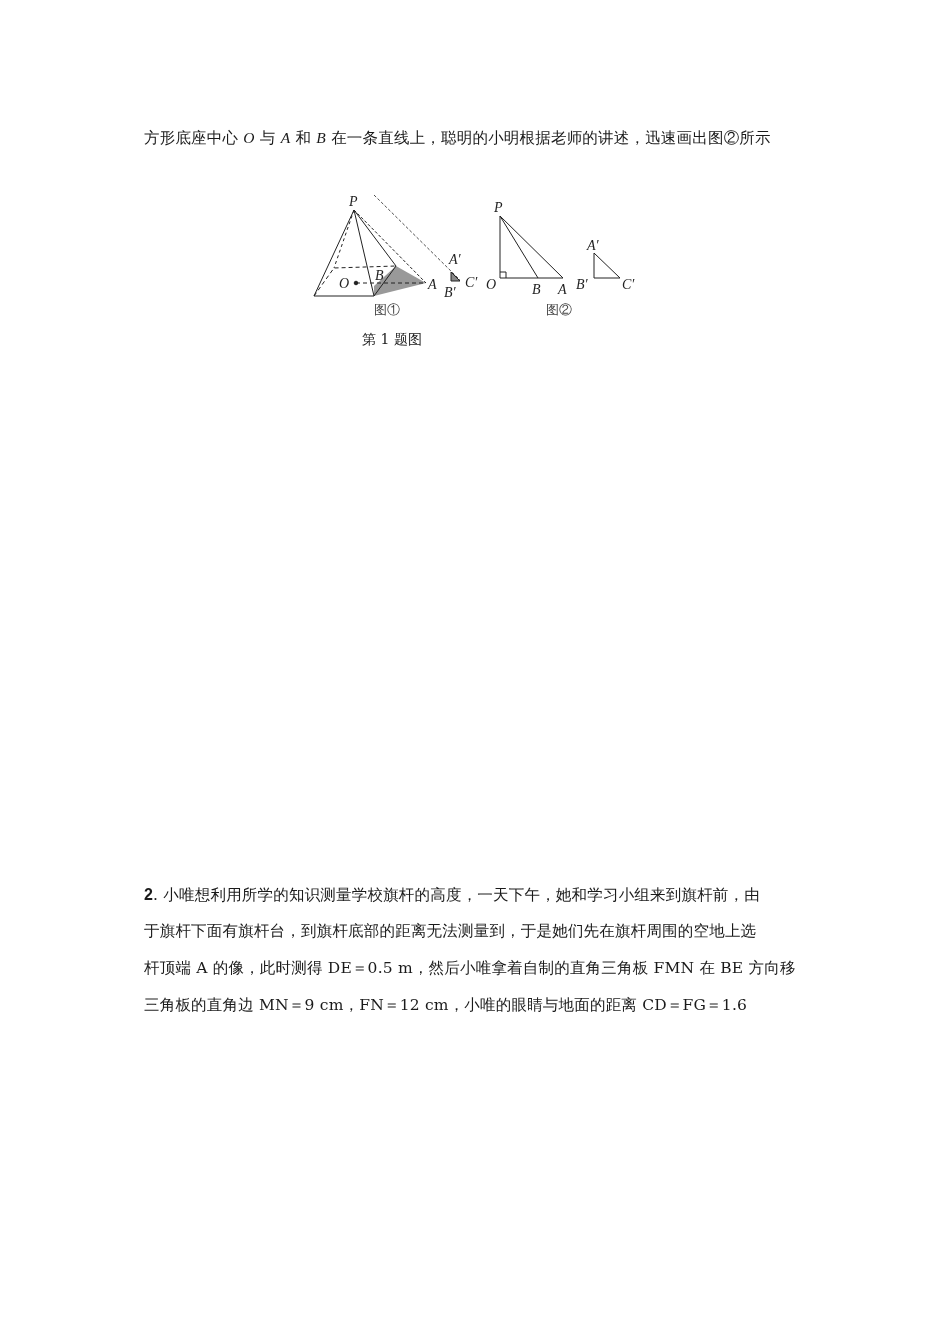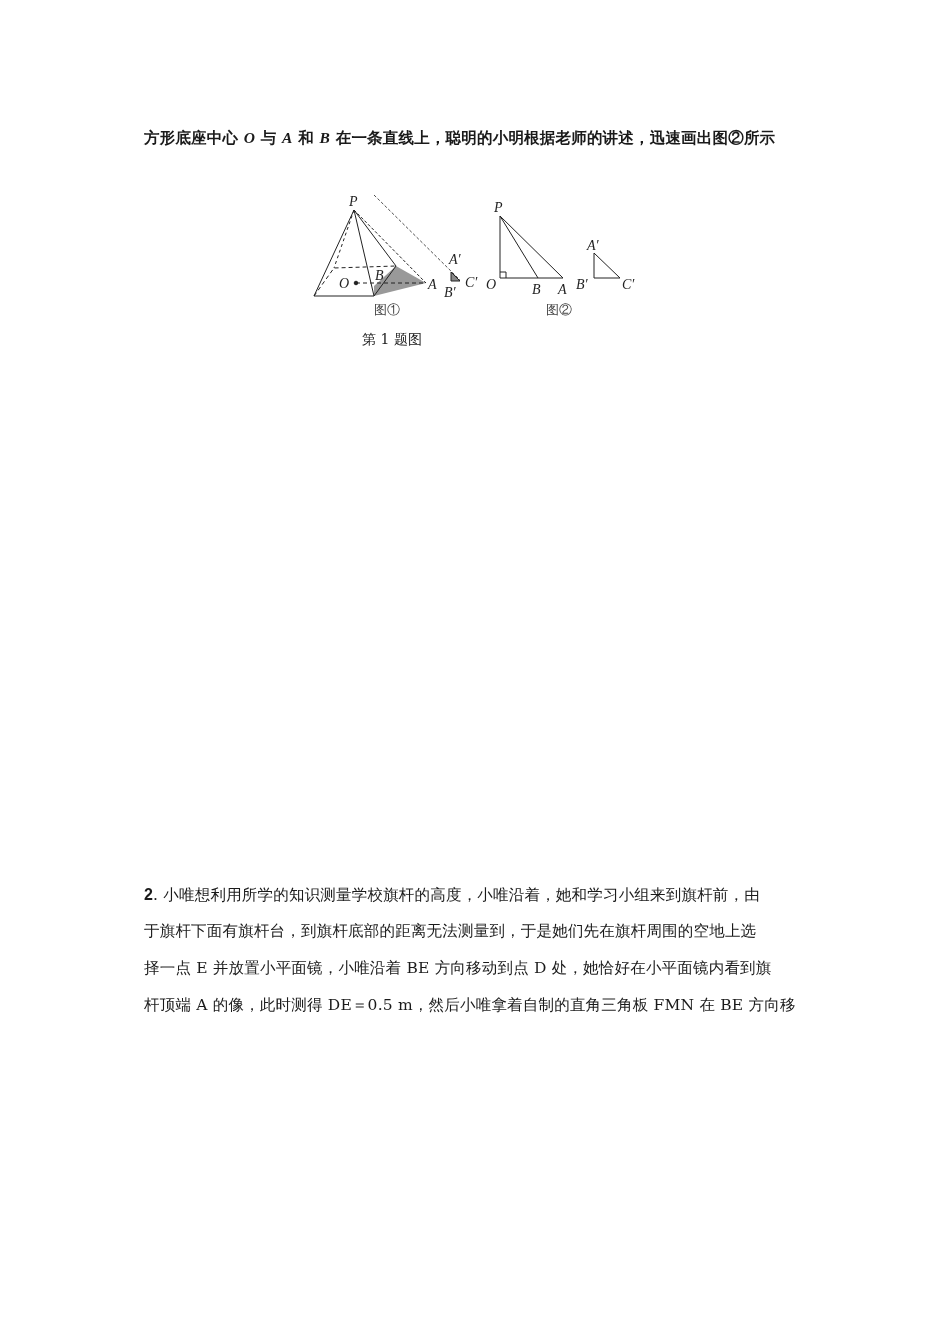--- a/index.html
+++ b/index.html
@@ -19,7 +19,7 @@
 </head>
 <body>
 
-<div class="para" style="top:119px;font-weight:bold;">
+<div class="para" style="top:119px;">
   <span class="line">
     <span>方形底座中心 </span><i>O</i><span> 与 </span><i>A</i><span> 和 </span><i>B</i><span> 在一条直线上，聪明的小明根据老师的讲述，迅速画出图②所示</span>
   </span>

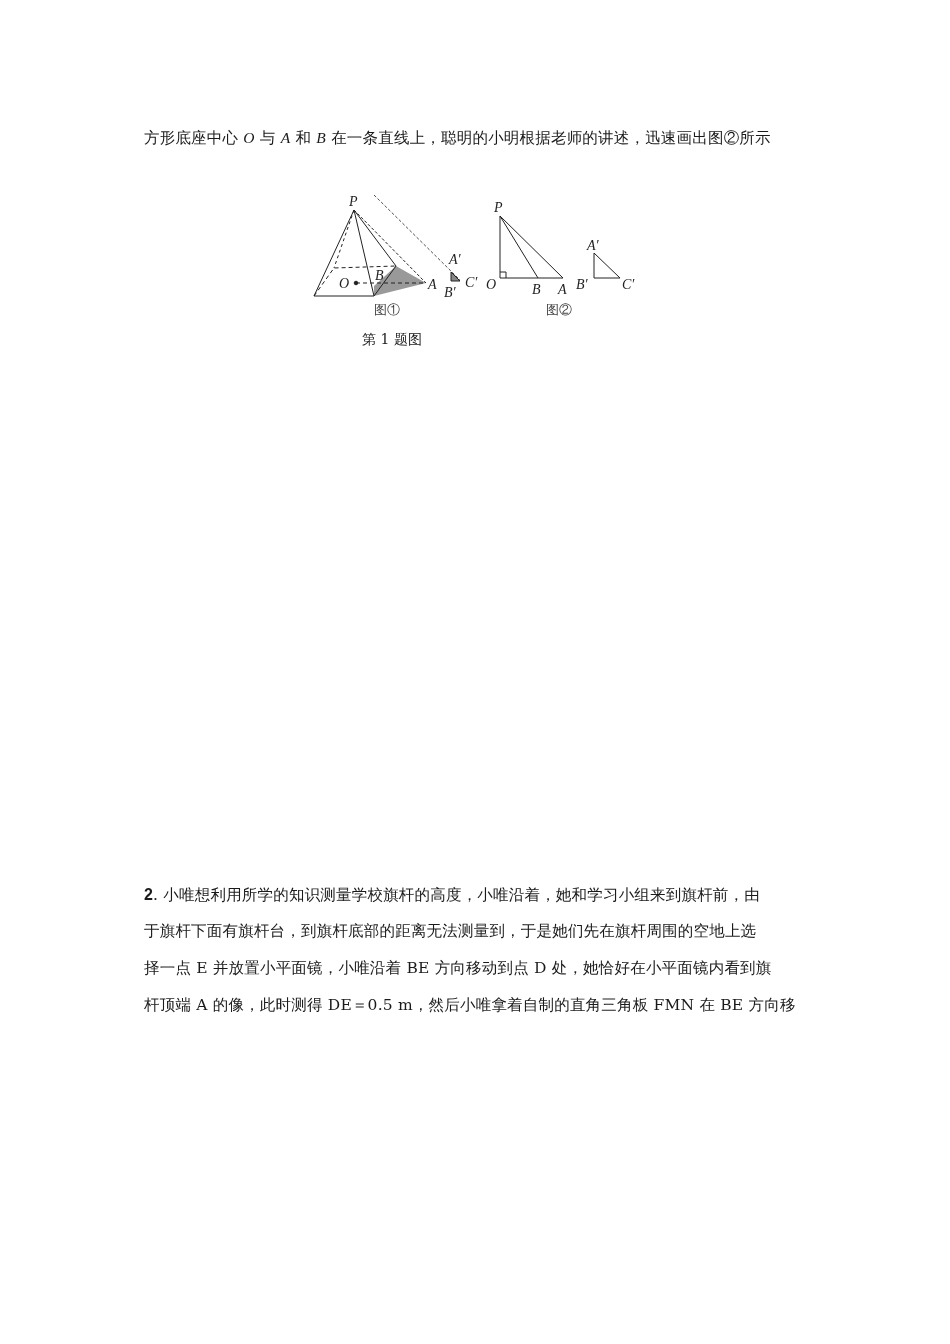--- a/index.html
+++ b/index.html
@@ -82,7 +82,7 @@
 <div class="fig-caption">第 1 题图</div>
 
 <div class="para" style="top:876px;">
-  <span class="line"><span class="num">2</span><span>. 小唯想利用所学的知识测量学校旗杆的高度，小唯沿着，她和学习小组来到旗杆前，由</span></span>
+  <span class="line"><span class="num">2</span><span>. 小唯想利用所学的知识测量学校旗杆的高度，一天下午，她和学习小组来到旗杆前，由</span></span>
   <span class="line">于旗杆下面有旗杆台，到旗杆底部的距离无法测量到，于是她们先在旗杆周围的空地上选</span>
   <span class="line">择一点 E 并放置小平面镜，小唯沿着 BE 方向移动到点 D 处，她恰好在小平面镜内看到旗</span>
   <span class="line">杆顶端 A 的像，此时测得 DE＝0.5 m，然后小唯拿着自制的直角三角板 FMN 在 BE 方向移</span>

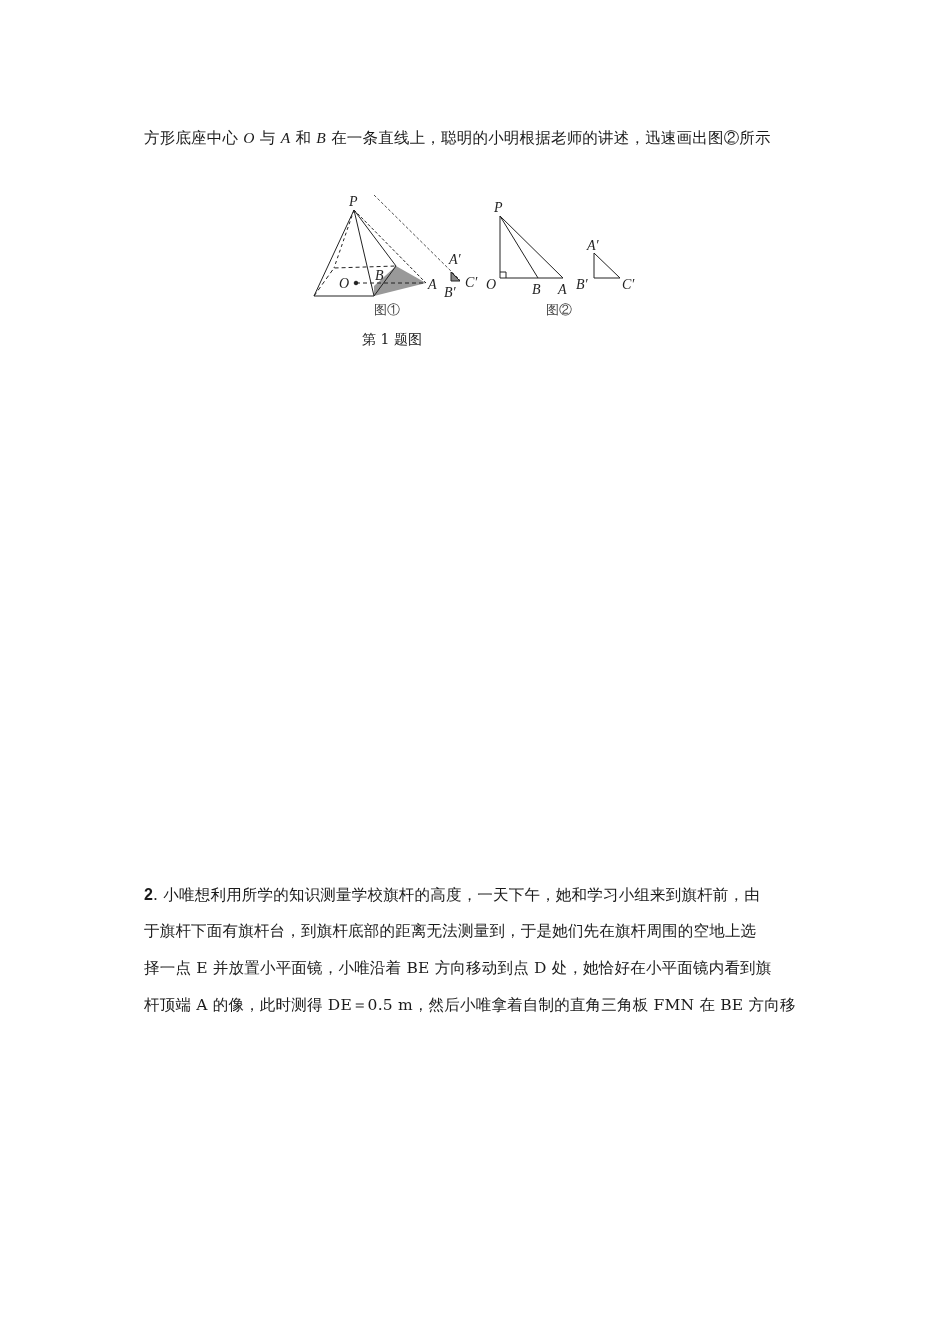--- a/index.html
+++ b/index.html
@@ -84,7 +84,6 @@
 <div class="para" style="top:876px;">
   <span class="line"><span class="num">2</span><span>. 小唯想利用所学的知识测量学校旗杆的高度，一天下午，她和学习小组来到旗杆前，由</span></span>
   <span class="line">于旗杆下面有旗杆台，到旗杆底部的距离无法测量到，于是她们先在旗杆周围的空地上选</span>
-  <span class="line">择一点 E 并放置小平面镜，小唯沿着 BE 方向移动到点 D 处，她恰好在小平面镜内看到旗</span>
   <span class="line">杆顶端 A 的像，此时测得 DE＝0.5 m，然后小唯拿着自制的直角三角板 FMN 在 BE 方向移</span>
 </div>
 

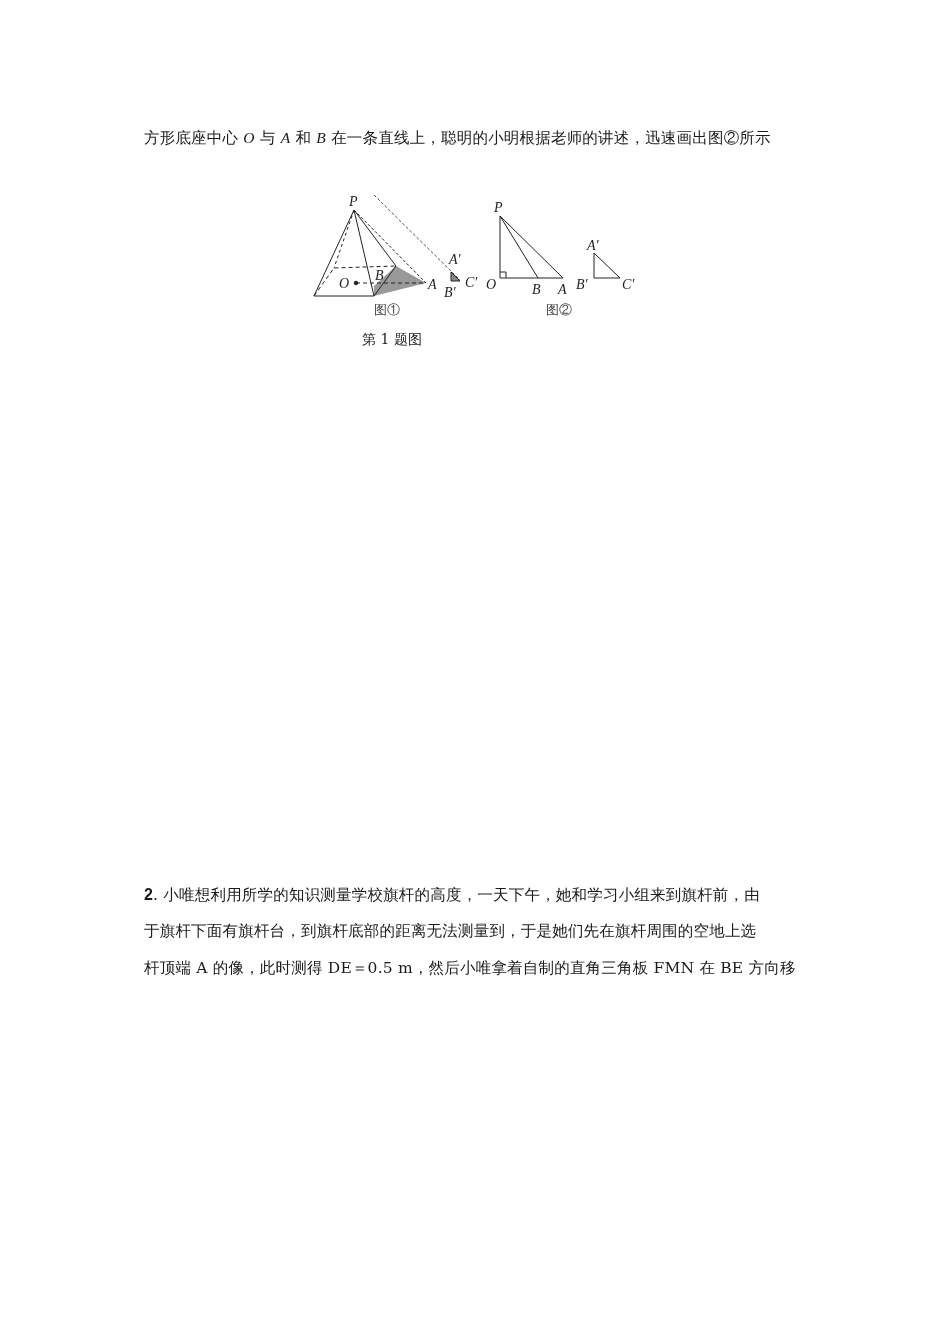--- a/index.html
+++ b/index.html
@@ -85,6 +85,7 @@
   <span class="line"><span class="num">2</span><span>. 小唯想利用所学的知识测量学校旗杆的高度，一天下午，她和学习小组来到旗杆前，由</span></span>
   <span class="line">于旗杆下面有旗杆台，到旗杆底部的距离无法测量到，于是她们先在旗杆周围的空地上选</span>
   <span class="line">杆顶端 A 的像，此时测得 DE＝0.5 m，然后小唯拿着自制的直角三角板 FMN 在 BE 方向移</span>
+  <span class="line">三角板的直角边 MN＝9 cm，FN＝12 cm，小唯的眼睛与地面的距离 CD＝FG＝1.6</span>
 </div>
 
 </body></html>

